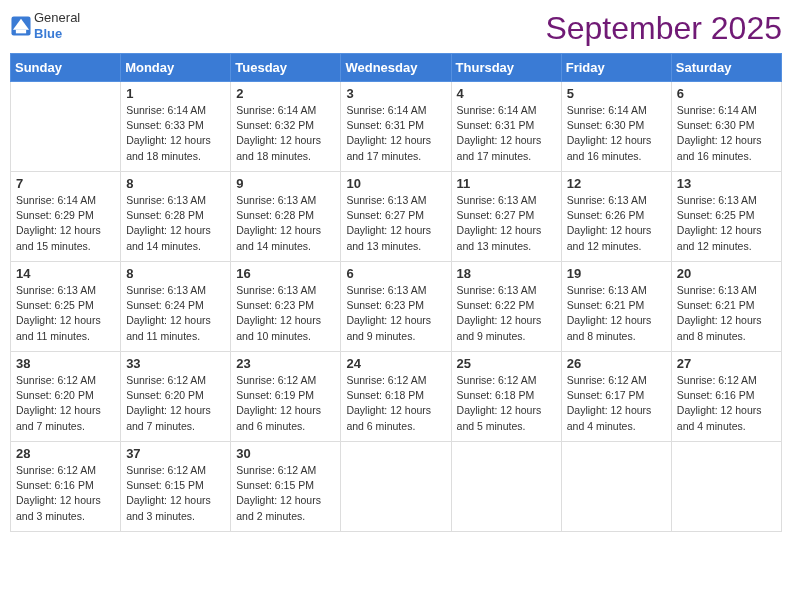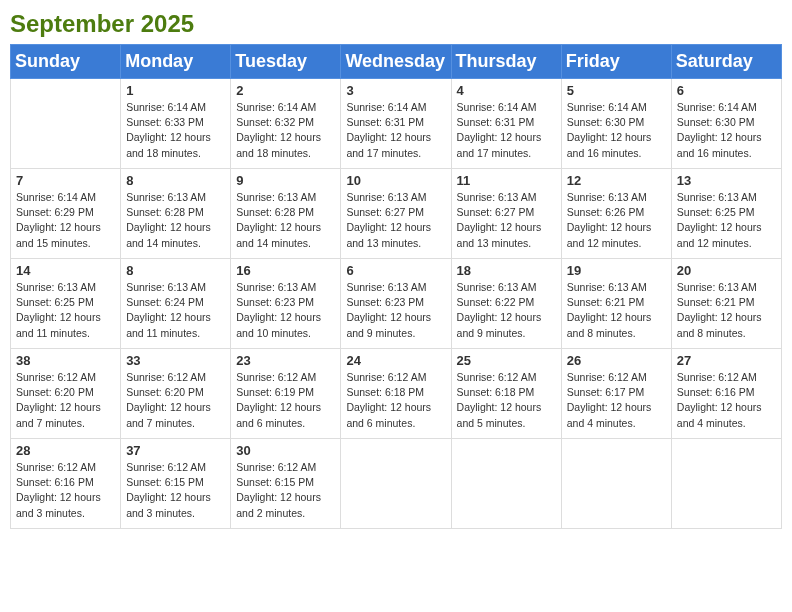--- a/index.html
+++ b/index.html
@@ -90,6 +90,17 @@
 <body>
 
 <div class="header-area">
+  <div class="logo">
+    <svg class="logo-icon" viewBox="0 0 30 30">
+      <rect x="2" y="2" width="26" height="26" rx="3" fill="#3a7bd5"></rect>
+      <polygon points="15,5 26,20 4,20" fill="white"></polygon>
+      <rect x="8" y="20" width="14" height="5" fill="white"></rect>
+    </svg>
+    <div class="logo-text">
+      <span class="logo-general">General</span>
+      <span class="logo-blue">Blue</span>
+    </div>
+  </div>
   <div class="title-area">
     <div class="month-title">September 2025</div>
   </div>

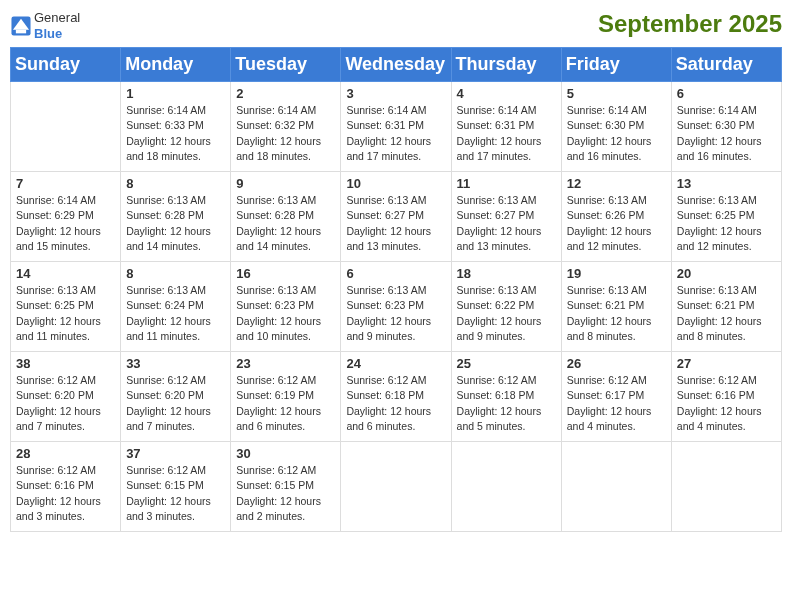--- a/index.html
+++ b/index.html
@@ -37,9 +37,9 @@
       text-align: right;
     }
     .month-title {
-      font-size: 24px;
-      font-weight: bold;
-      color: #4d7c0f;
+      font-size: 32px;
+      font-weight: normal;
+      color: #701a75;
     }
     .location-title {
       font-size: 15px;

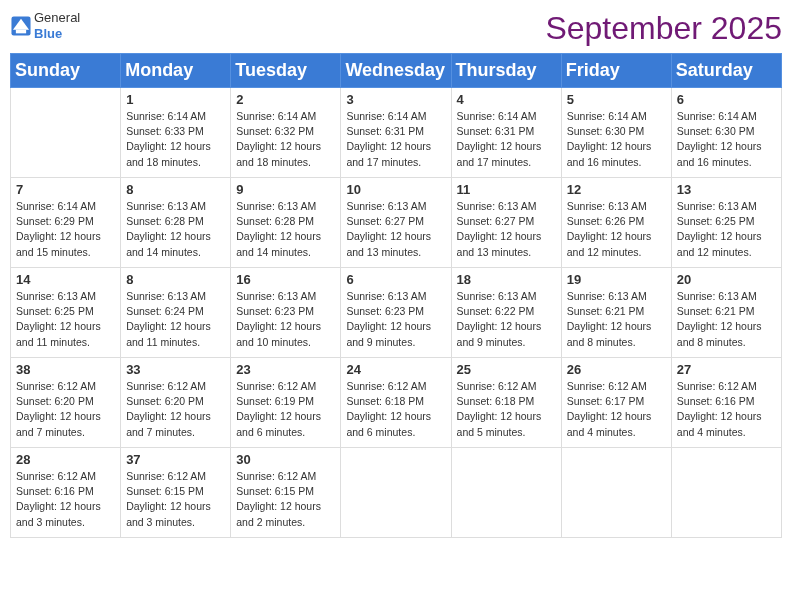--- a/index.html
+++ b/index.html
@@ -55,7 +55,7 @@
       color: #fff;
       padding: 6px 4px;
       text-align: left;
-      font-size: 18px;
+      font-size: 13px;
       font-weight: bold;
       border: 1px solid #5590e0;
     }

